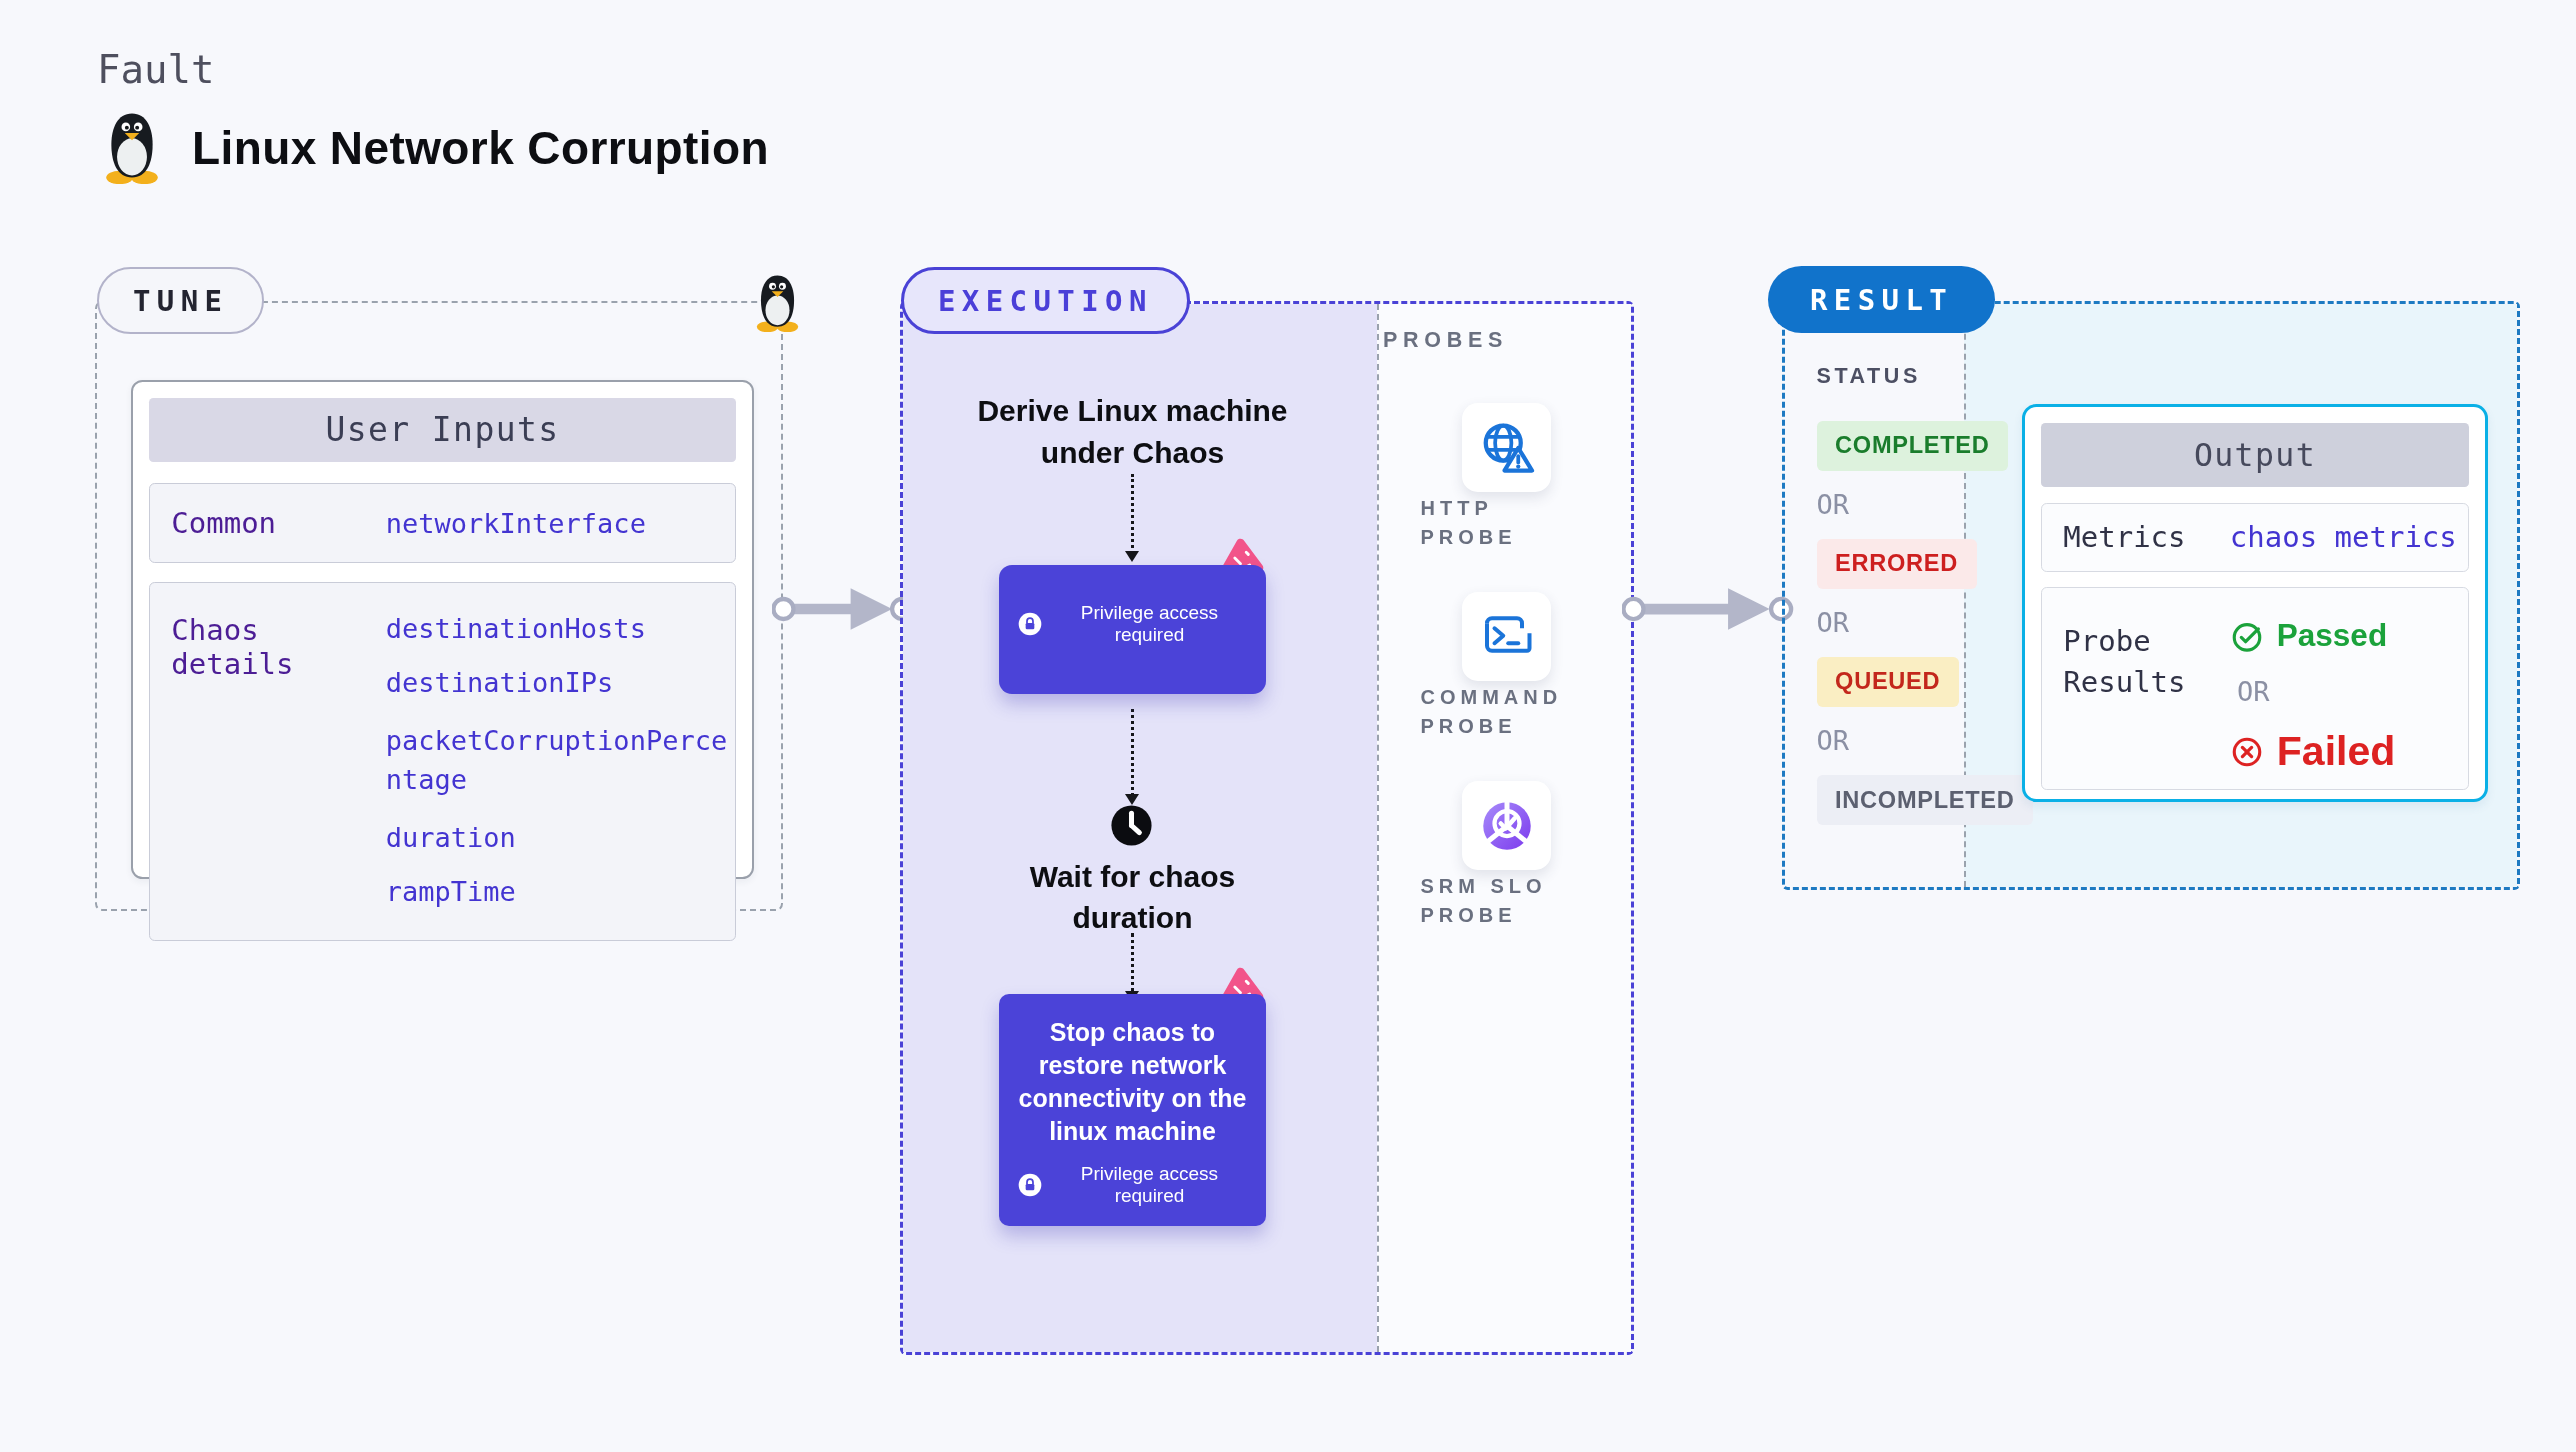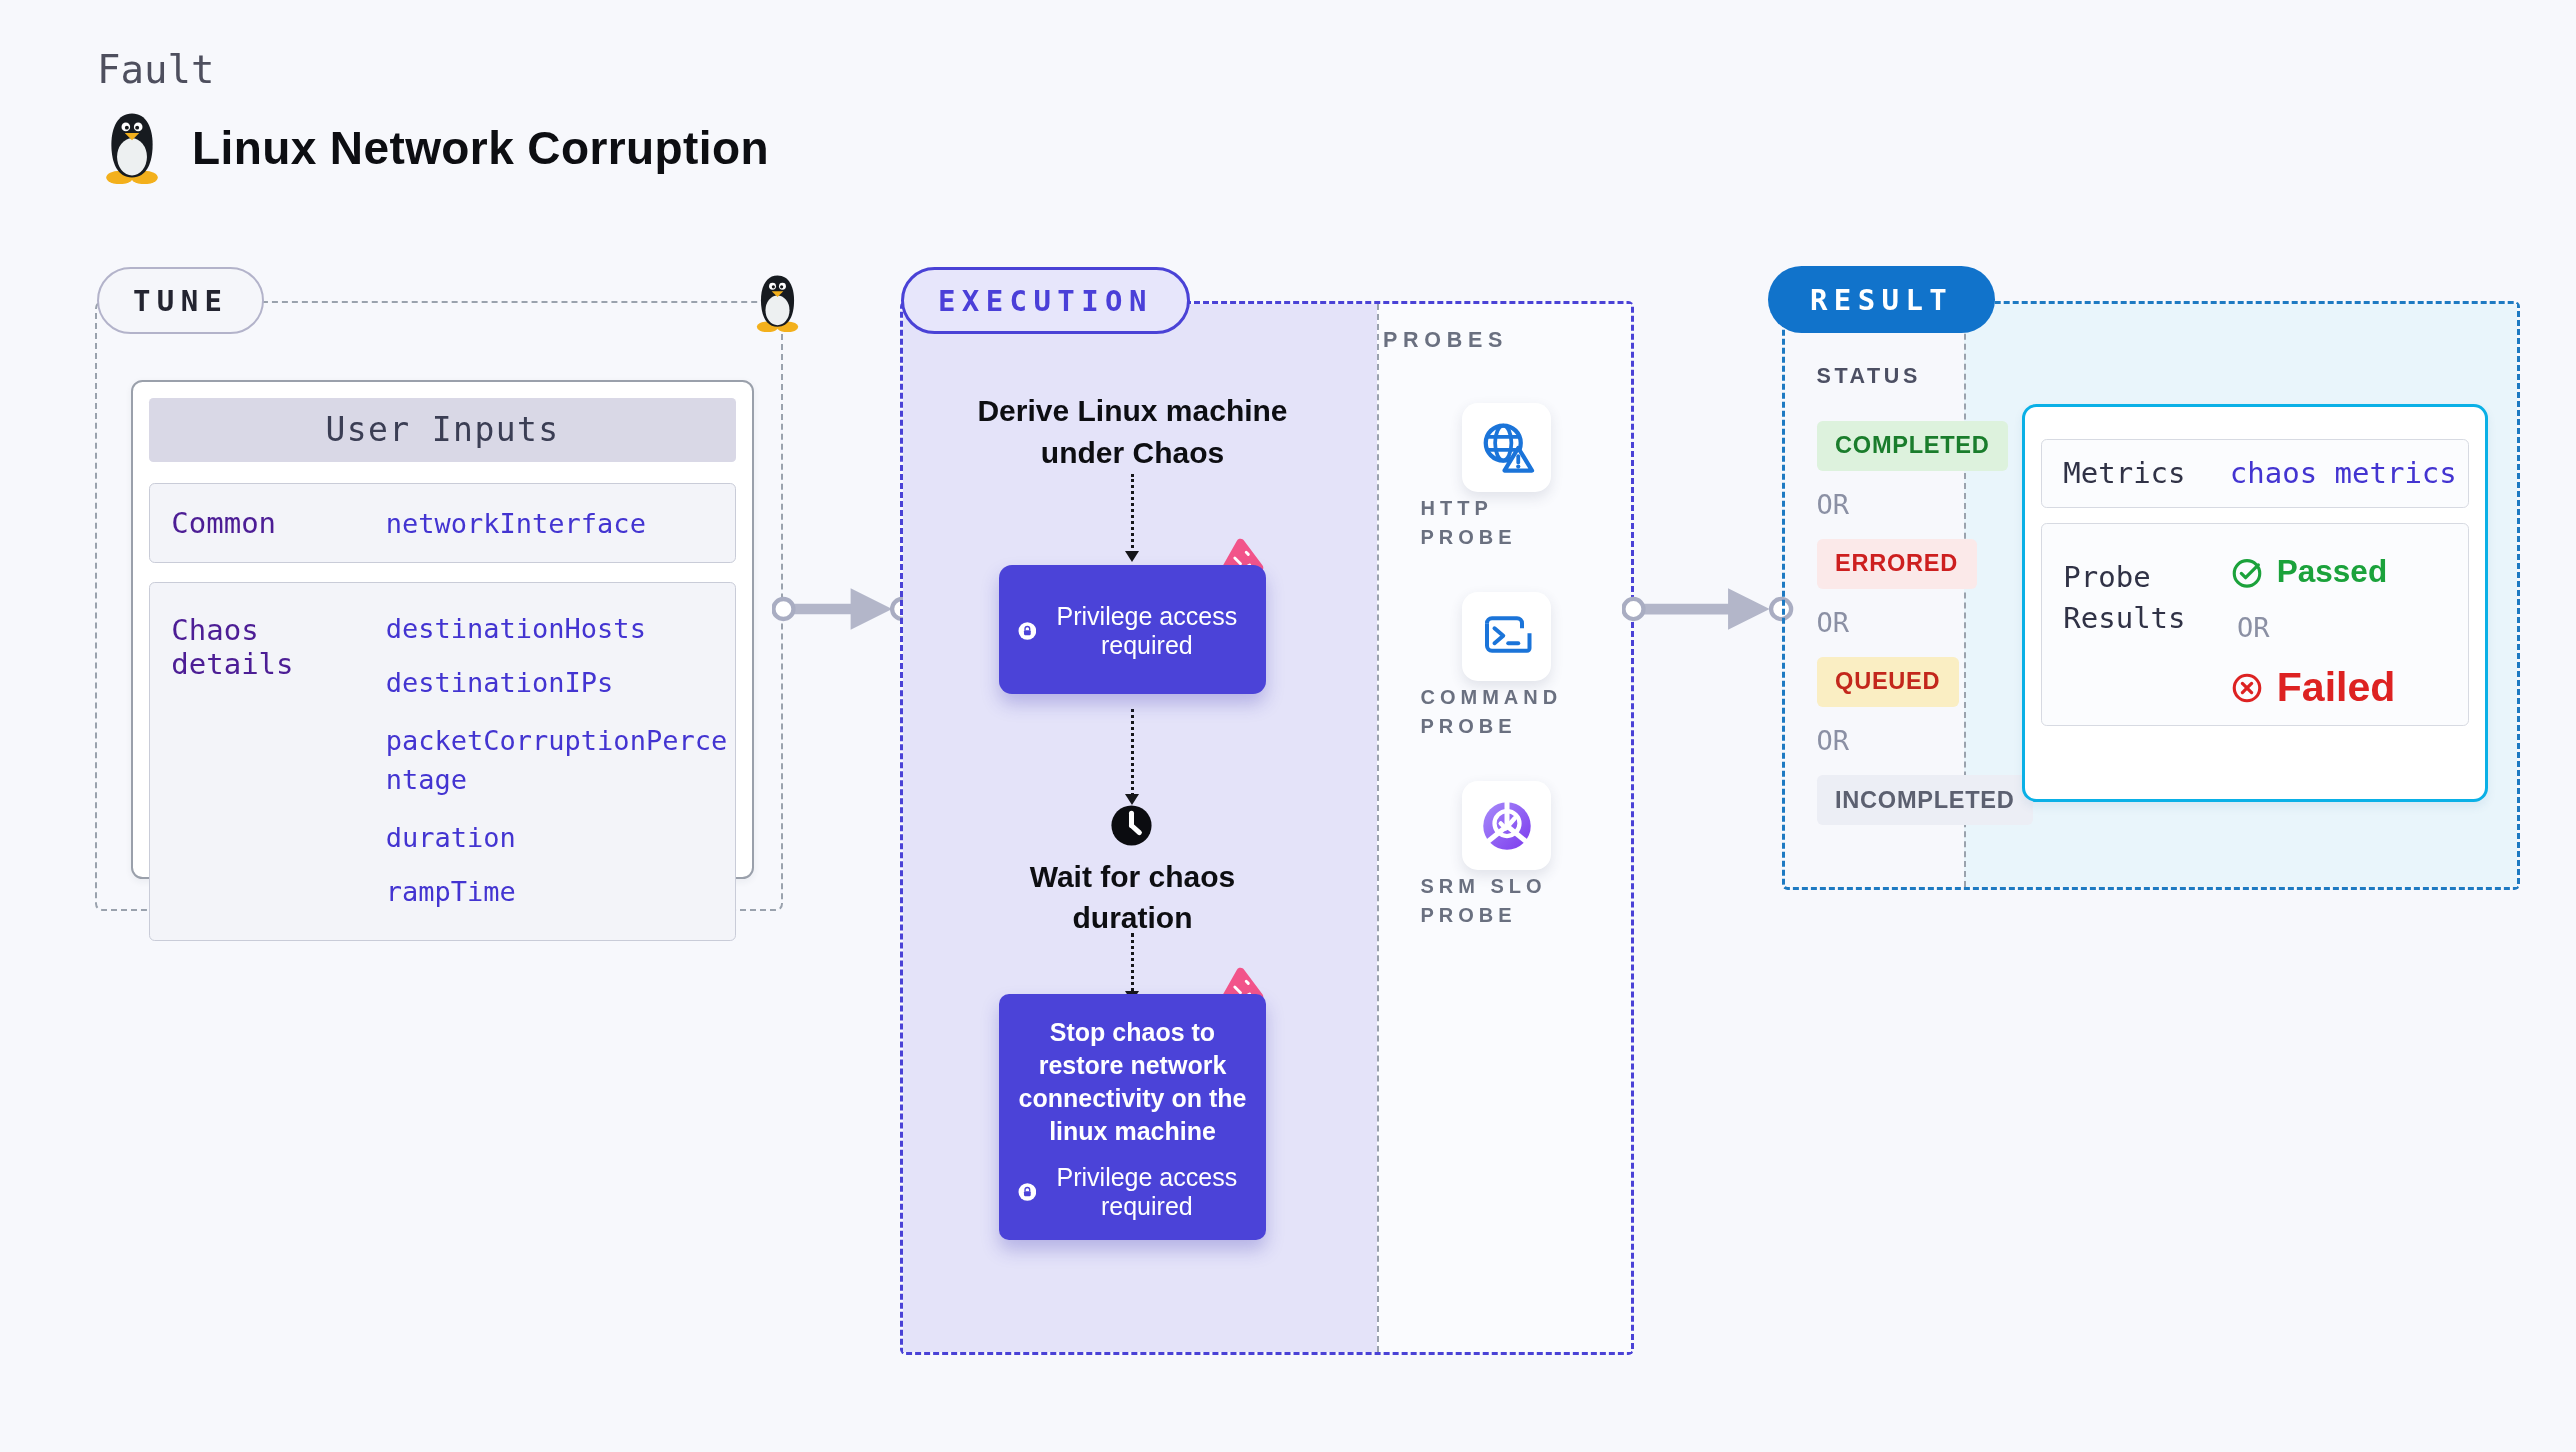--- a/index.html
+++ b/index.html
@@ -342,6 +342,7 @@
     </div>
 
     <div class="output-card">
+      <div class="output-header">Output</div>
       <div class="output-row metrics-row">
         <div class="out-label">Metrics</div>
         <div class="out-value">chaos metrics</div>

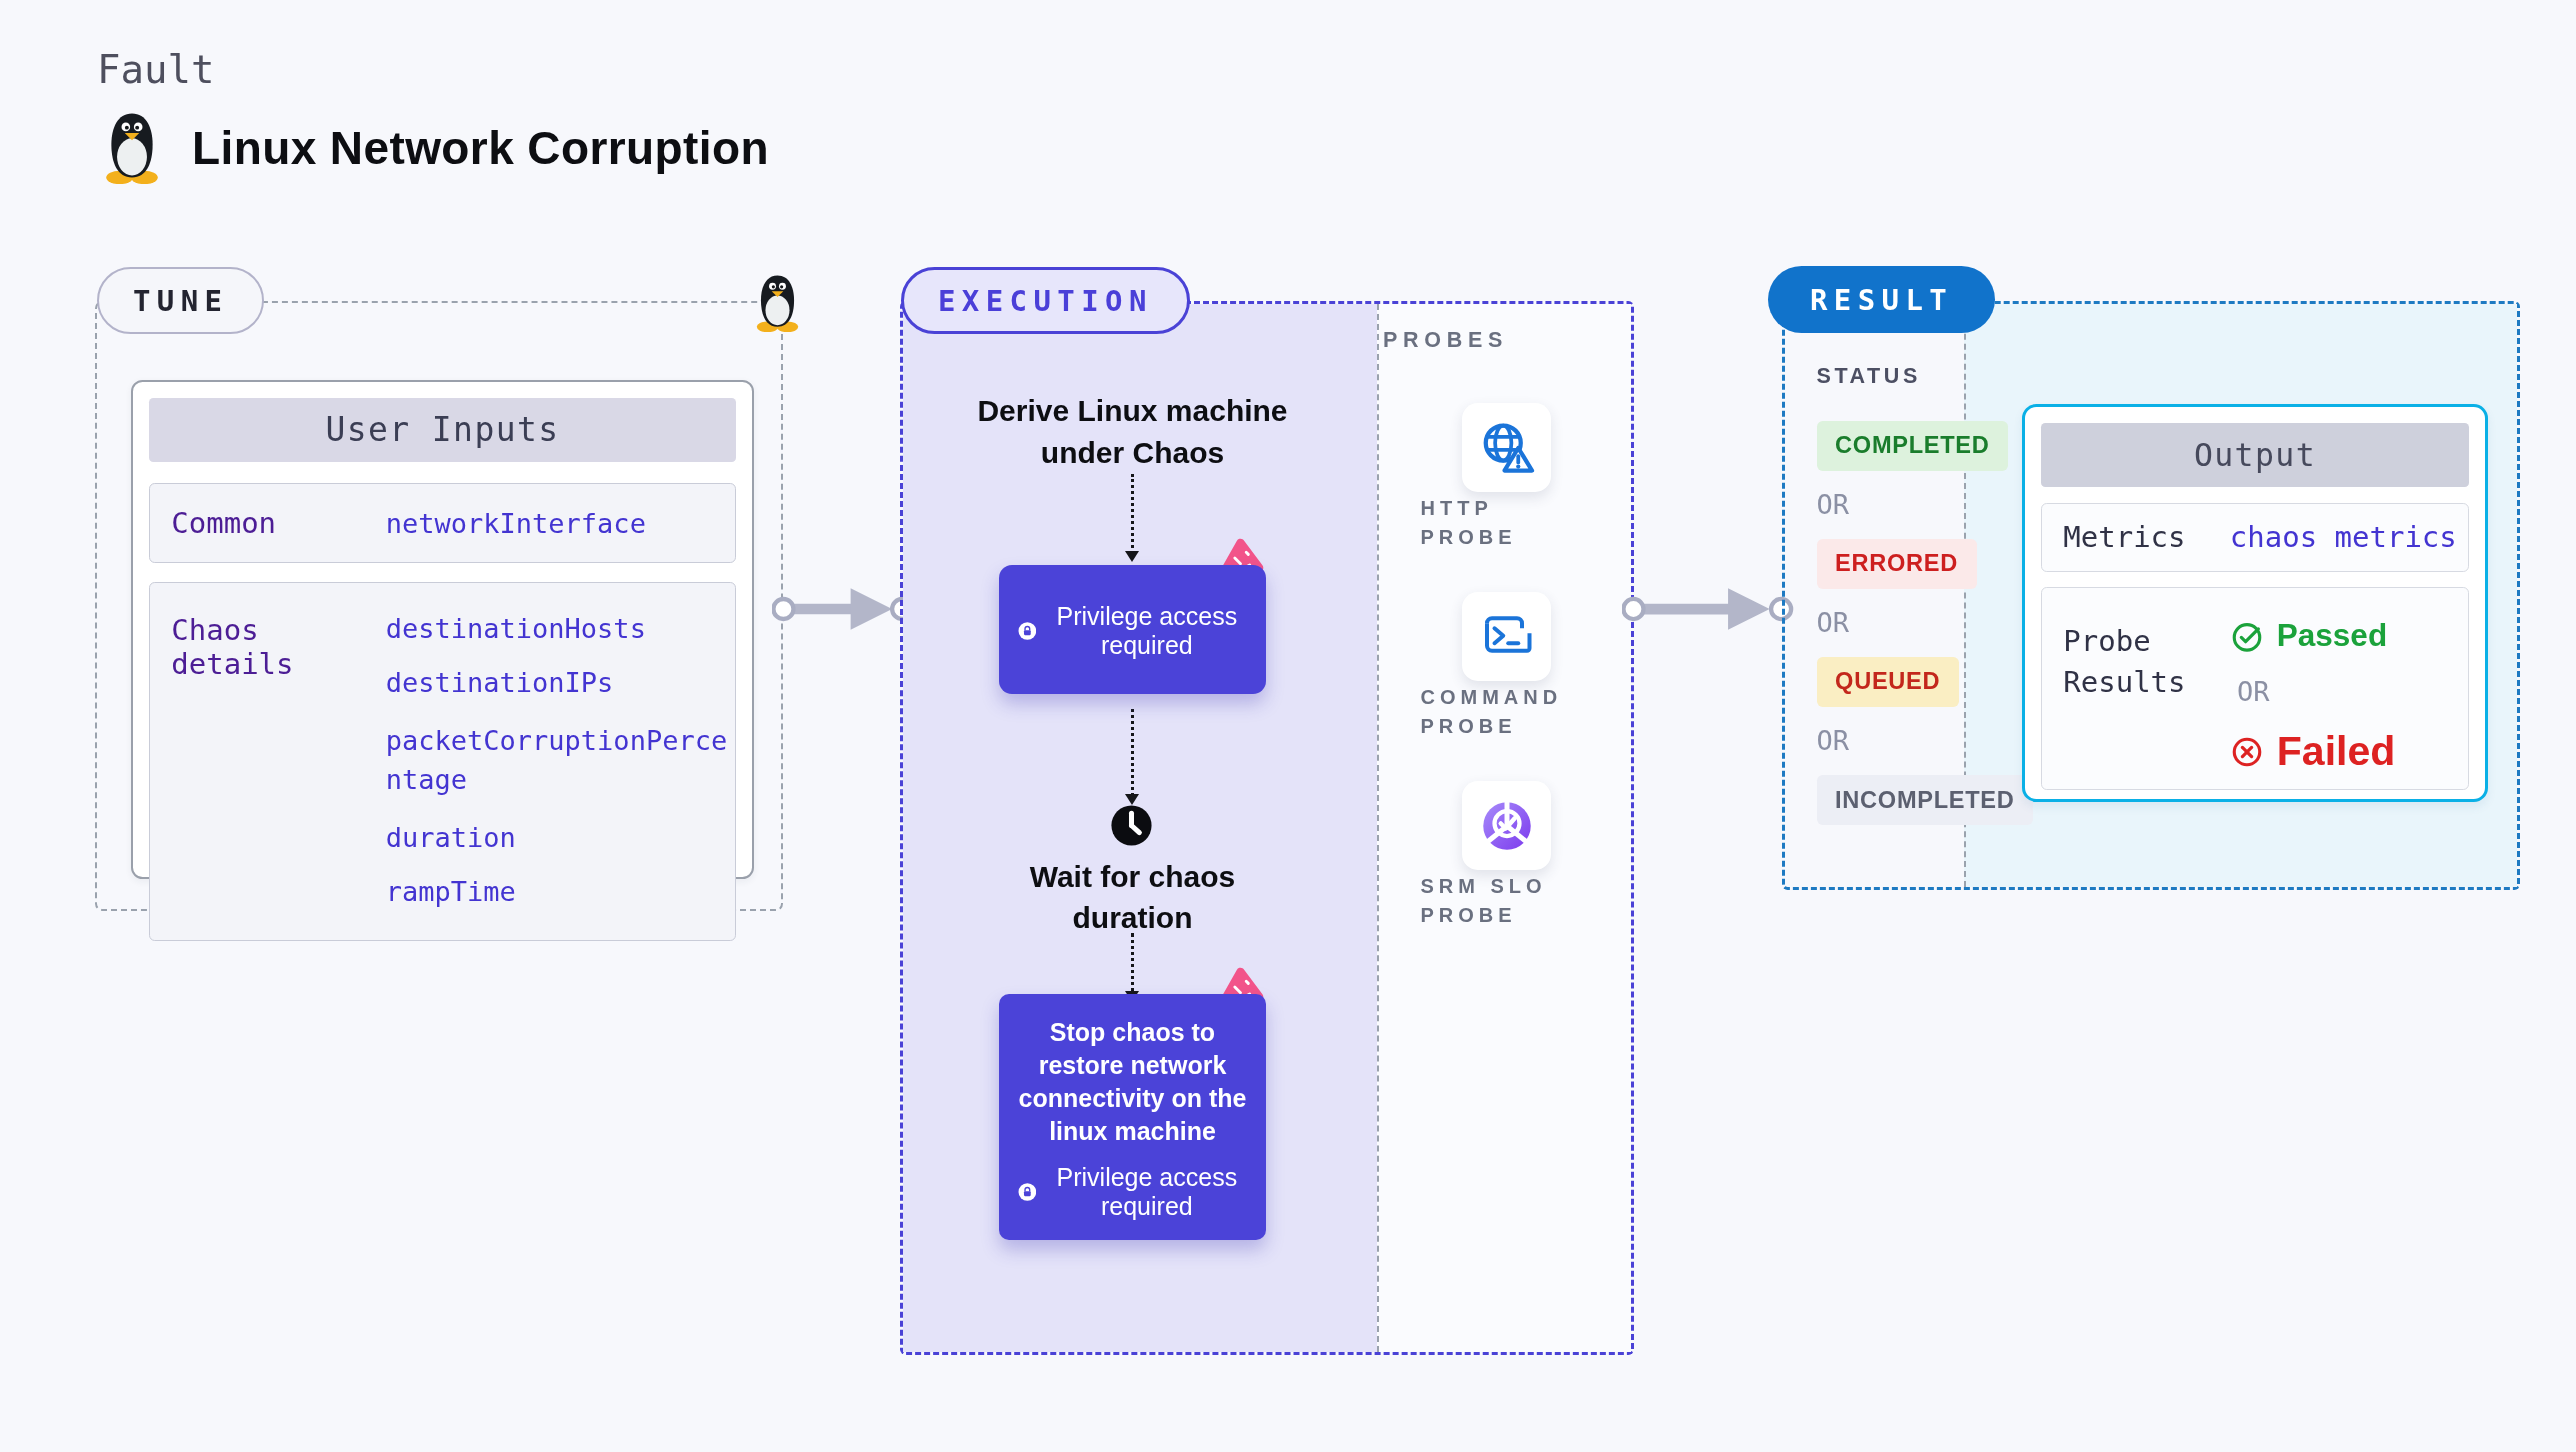--- a/index.html
+++ b/index.html
@@ -73,7 +73,7 @@
   .step-inject { top:261px; min-height:129px; }
   .step-stop   { top:690px; min-height:179px;border-radius:10px; }
   .priv-row { margin-top:15.8px; display:flex; align-items:center; justify-content:center; gap:10px; }
-  .priv-row span { color:#ffffff; font-size:25px; font-weight:500; }
+  .priv-row span { color:#ffffff; font-size:19px; font-weight:500; }
 
   .pink-icon { position:absolute; z-index:1; }
   .pink-inject { left:314px; top:234px; }

